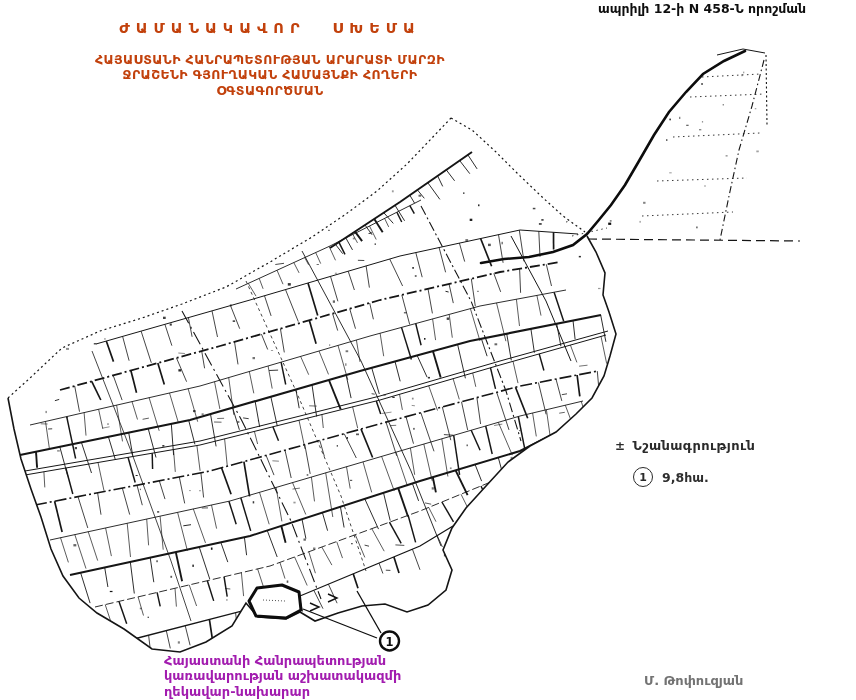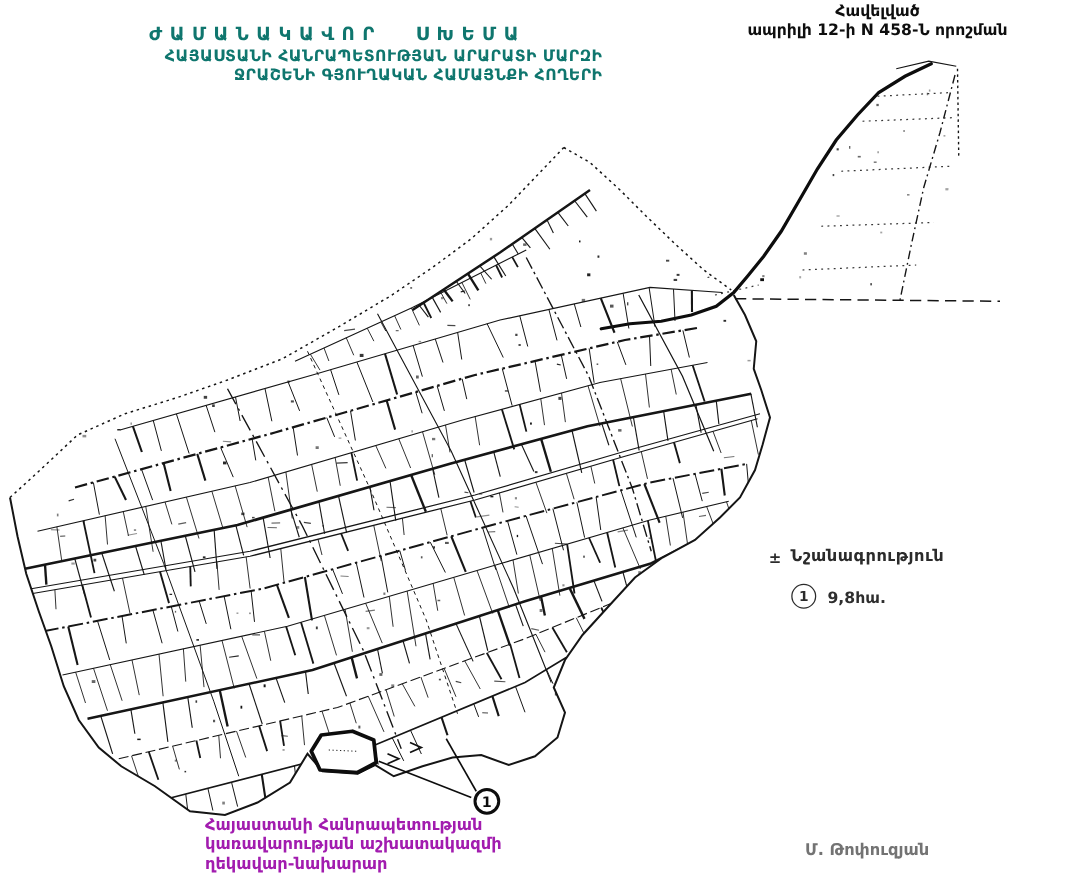--- a/index.html
+++ b/index.html
@@ -50,7 +50,6 @@
 <body>
 
 <div class="abs appendix">
-  <div>Հավելված</div>
   <div>ապրիլի 12-ի N 458-Ն որոշման</div>
 </div>
 

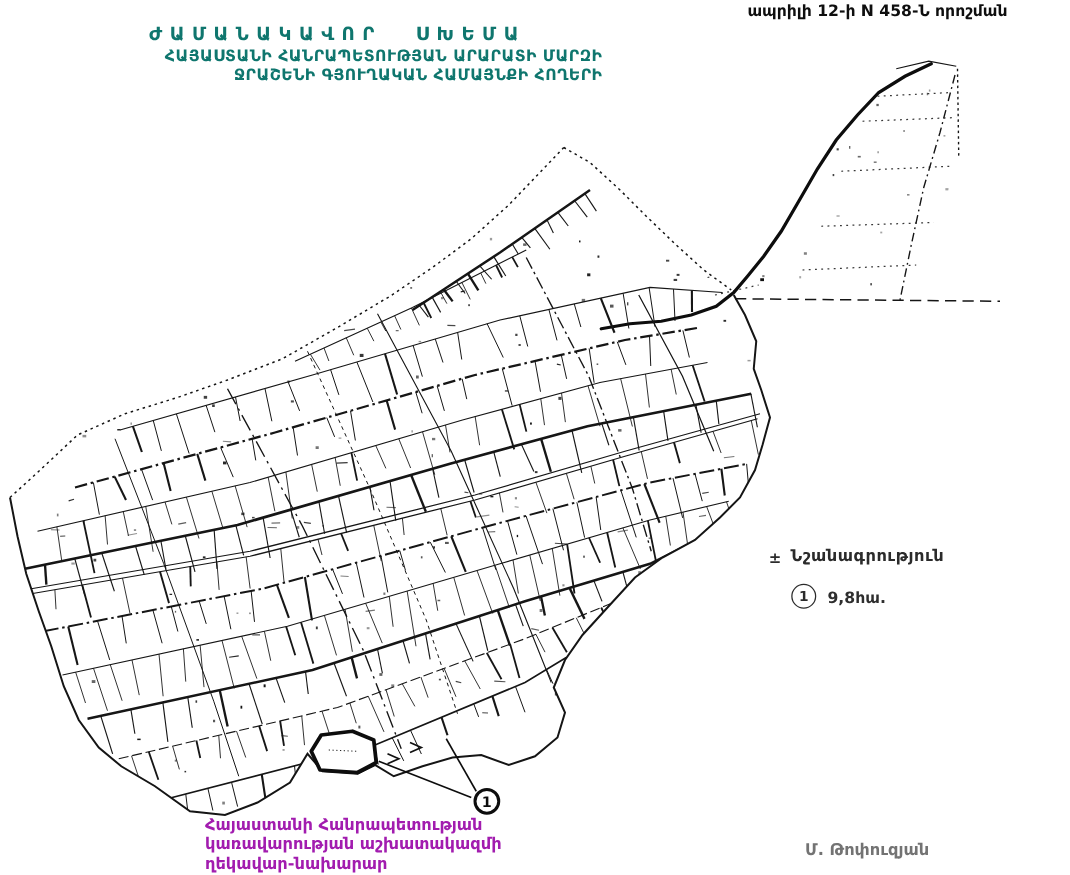--- a/index.html
+++ b/index.html
@@ -15,7 +15,7 @@
     font-size:12.5px;font-weight:bold;line-height:1.18;color:#0e0e0e;
   }
   
-  .title-block{left:58px;top:20px;width:424px;text-align:center;color:#0f766e;}
+  .title-block{left:58px;top:20px;width:424px;text-align:center;color:#c2410c;}
   .title-main{
     font-size:14.5px;font-weight:bold;letter-spacing:6px;word-spacing:16px;
     white-space:nowrap;

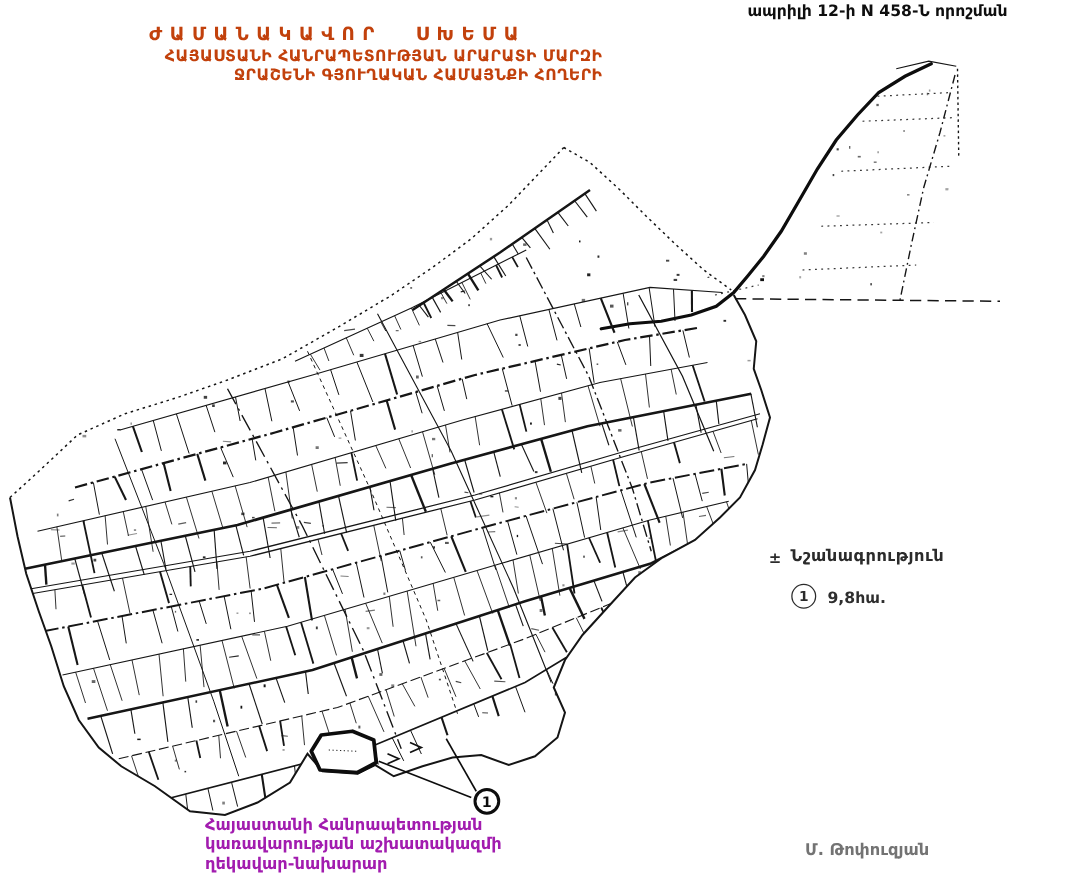--- a/index.html
+++ b/index.html
@@ -20,7 +20,7 @@
     font-size:14.5px;font-weight:bold;letter-spacing:6px;word-spacing:16px;
     white-space:nowrap;
   }
-  .title-sub{margin-top:1px;font-size:12.5px;font-weight:bold;line-height:1.22;letter-spacing:.4px;text-align:right;}
+  .title-sub{margin-top:16px;font-size:12.5px;font-weight:bold;line-height:1.22;letter-spacing:.4px;}
   
   #map-svg{left:0;top:0;}
   

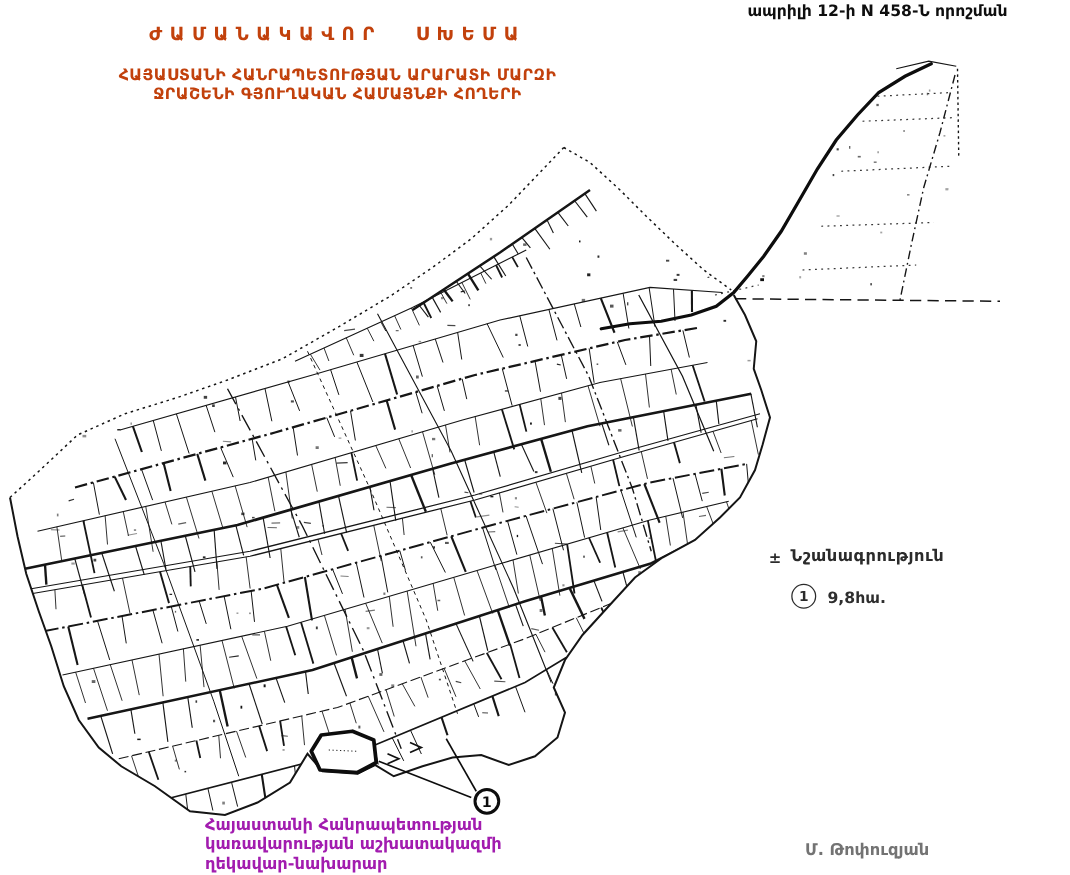--- a/index.html
+++ b/index.html
@@ -58,6 +58,7 @@
   <div class="title-sub">
     <div>ՀԱՅԱՍՏԱՆԻ ՀԱՆՐԱՊԵՏՈՒԹՅԱՆ ԱՐԱՐԱՏԻ ՄԱՐԶԻ</div>
     <div>ՋՐԱՇԵՆԻ ԳՅՈՒՂԱԿԱՆ ՀԱՄԱՅՆՔԻ ՀՈՂԵՐԻ</div>
+    <div>ՕԳՏԱԳՈՐԾՄԱՆ</div>
   </div>
 </div>
 

